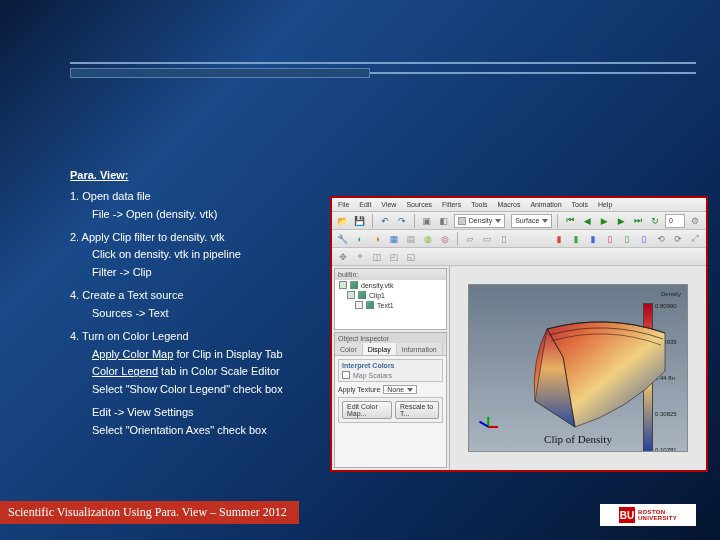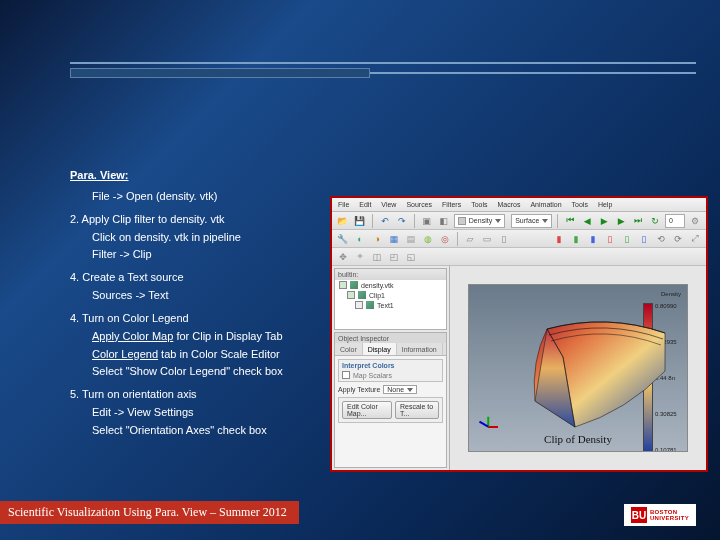--- a/index.html
+++ b/index.html
@@ -179,6 +179,7 @@
 <div class="content" id="content">
   <div class="section-head">Para. View:</div>
 <div class="step">
+      <div>1. Open data file</div>
       <div class="sub">File -&gt; Open (density. vtk)</div>
     </div>
     <div class="step">

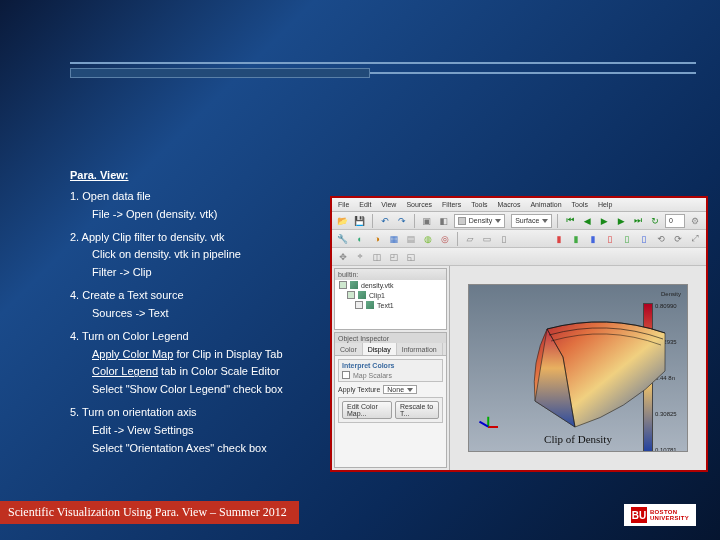--- a/index.html
+++ b/index.html
@@ -198,7 +198,6 @@
       <div class="sub">Select "Show Color Legend" check box</div>
     </div>
     <div class="step">
-      <div>5. Turn on orientation axis</div>
       <div class="sub">Edit -&gt; View Settings</div>
       <div class="sub">Select "Orientation Axes" check box</div>
     </div>

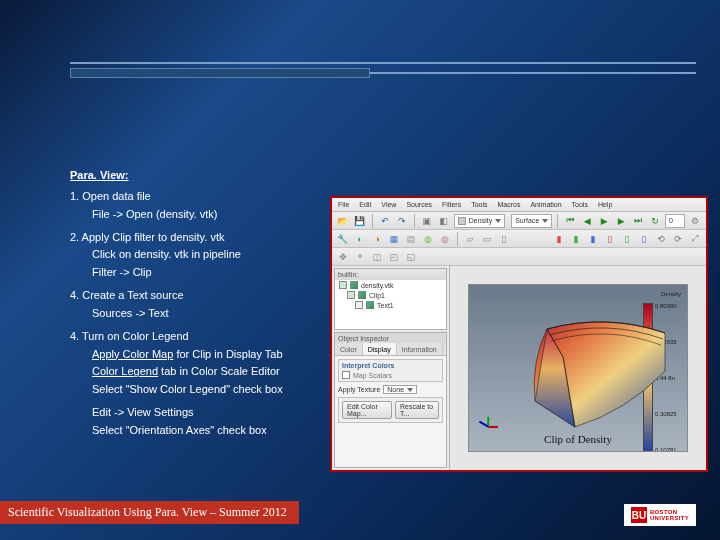--- a/index.html
+++ b/index.html
@@ -154,7 +154,7 @@
     position: absolute;
     right: 24px;
     bottom: 14px;
-    width: 72px;
+    width: 96px;
     height: 22px;
     background: #fff;
     display: flex;

